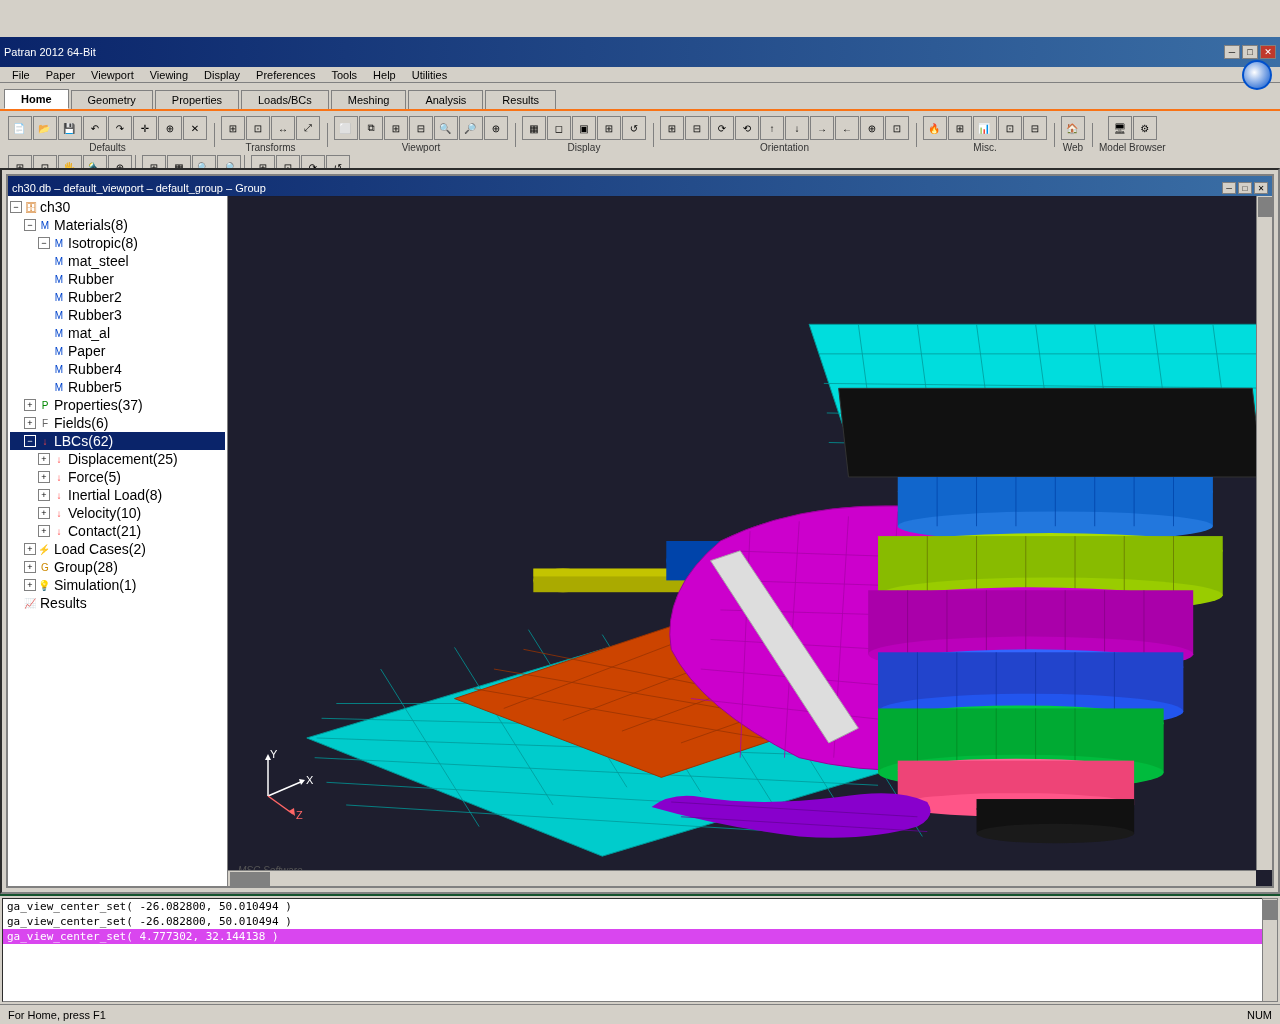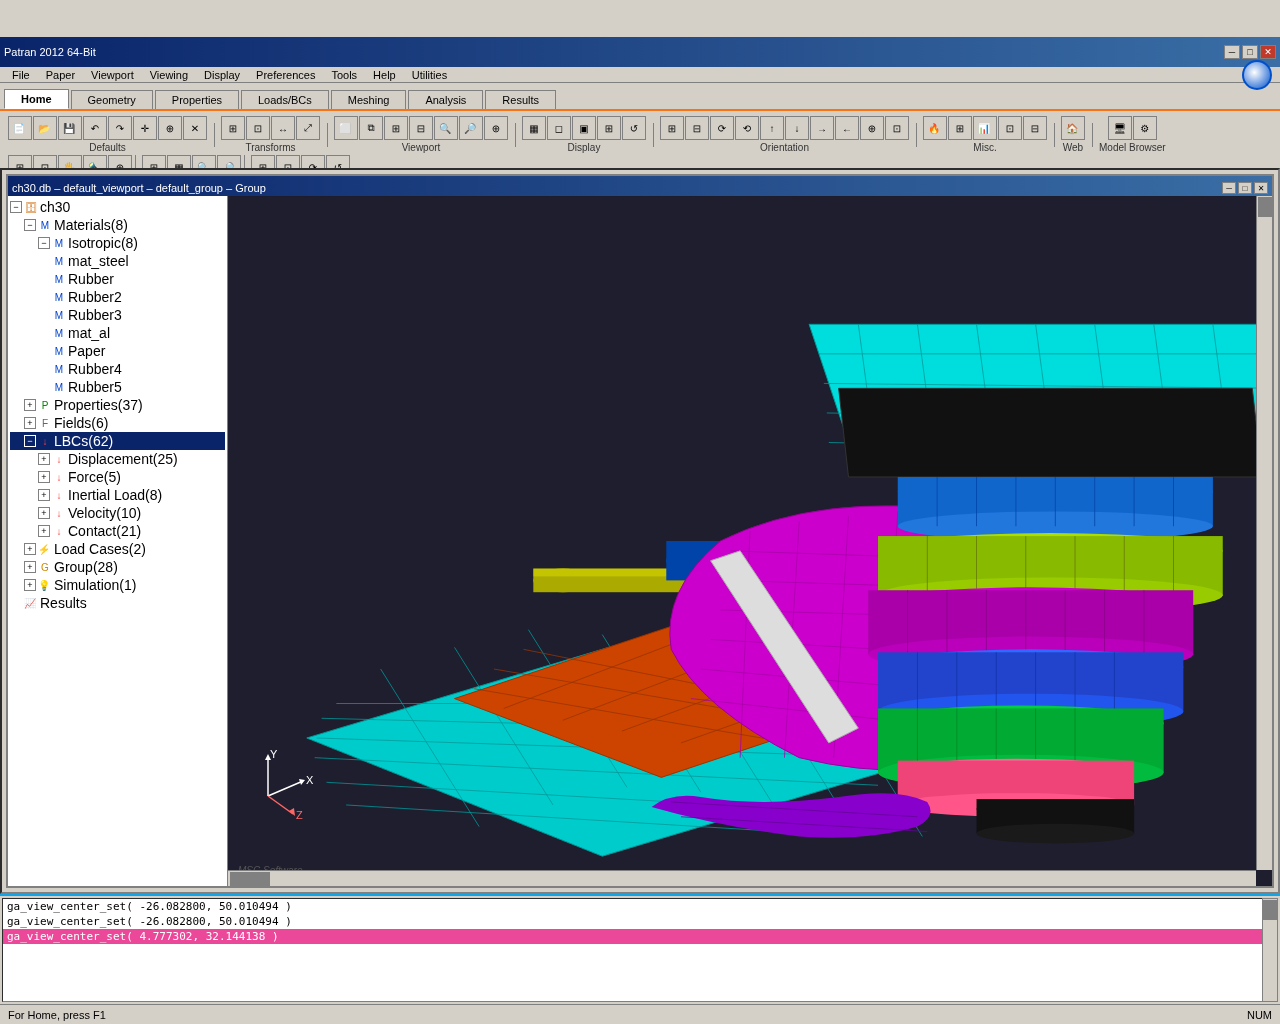--- a/index.html
+++ b/index.html
@@ -198,7 +198,7 @@
       left: 0; right: 0;
       height: 110px;
       background: #d4d0c8;
-      border-top: 2px solid #0ea5e9;
+      border-top: 2px solid #14532d;
     }
     #console-inner {
       height: calc(100% - 4px);

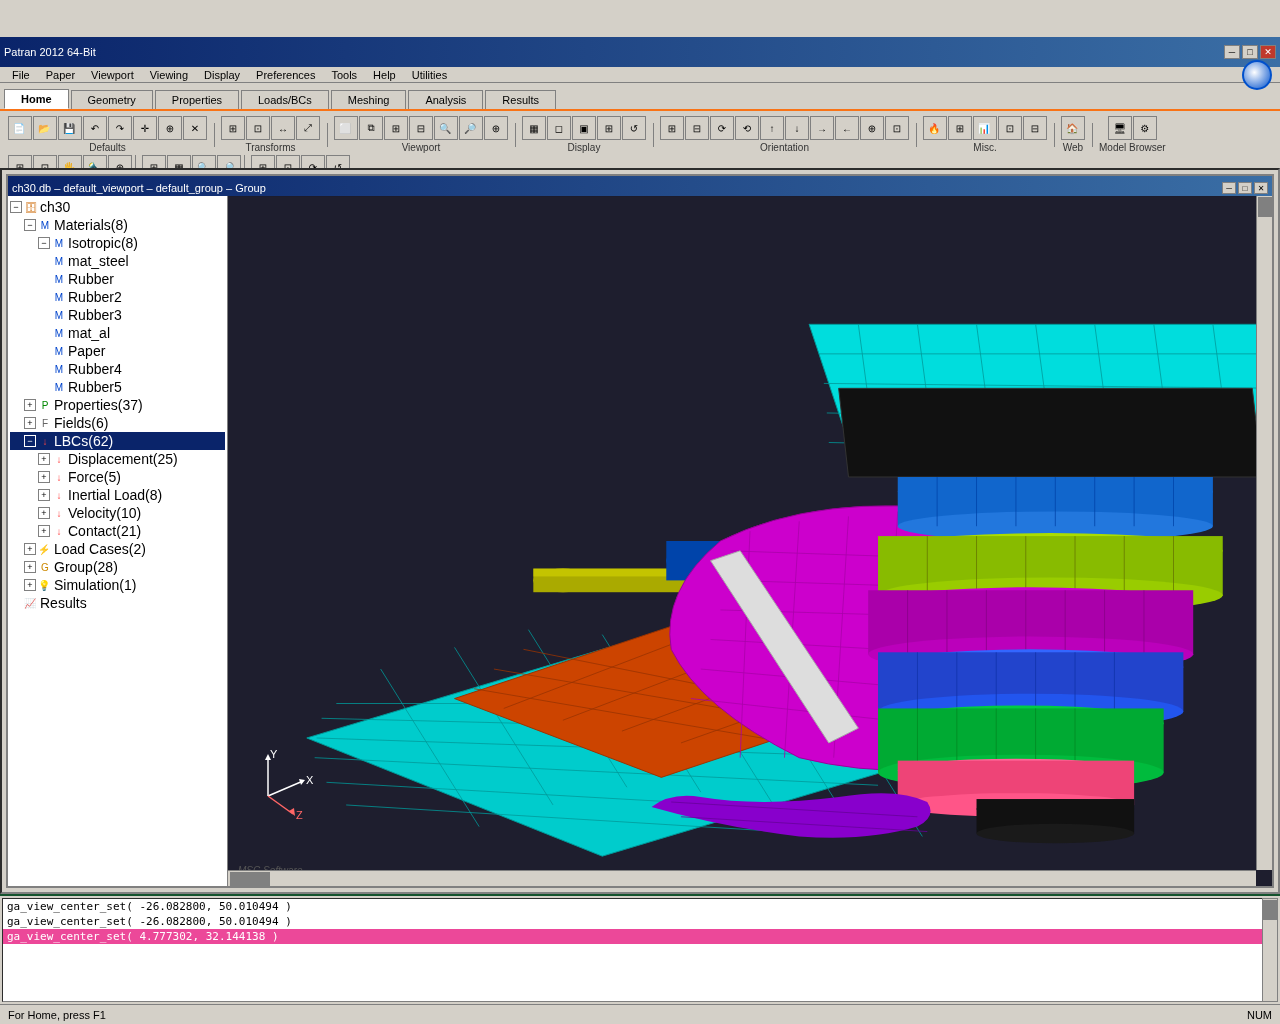--- a/index.html
+++ b/index.html
@@ -210,7 +210,7 @@
       font-size: 11px;
     }
     .console-line { padding: 1px 4px; }
-    .console-line.active { background: #ec4899; color: white; }
+    .console-line.active { background: #d946ef; color: white; }
 
     
     #status-bar {

